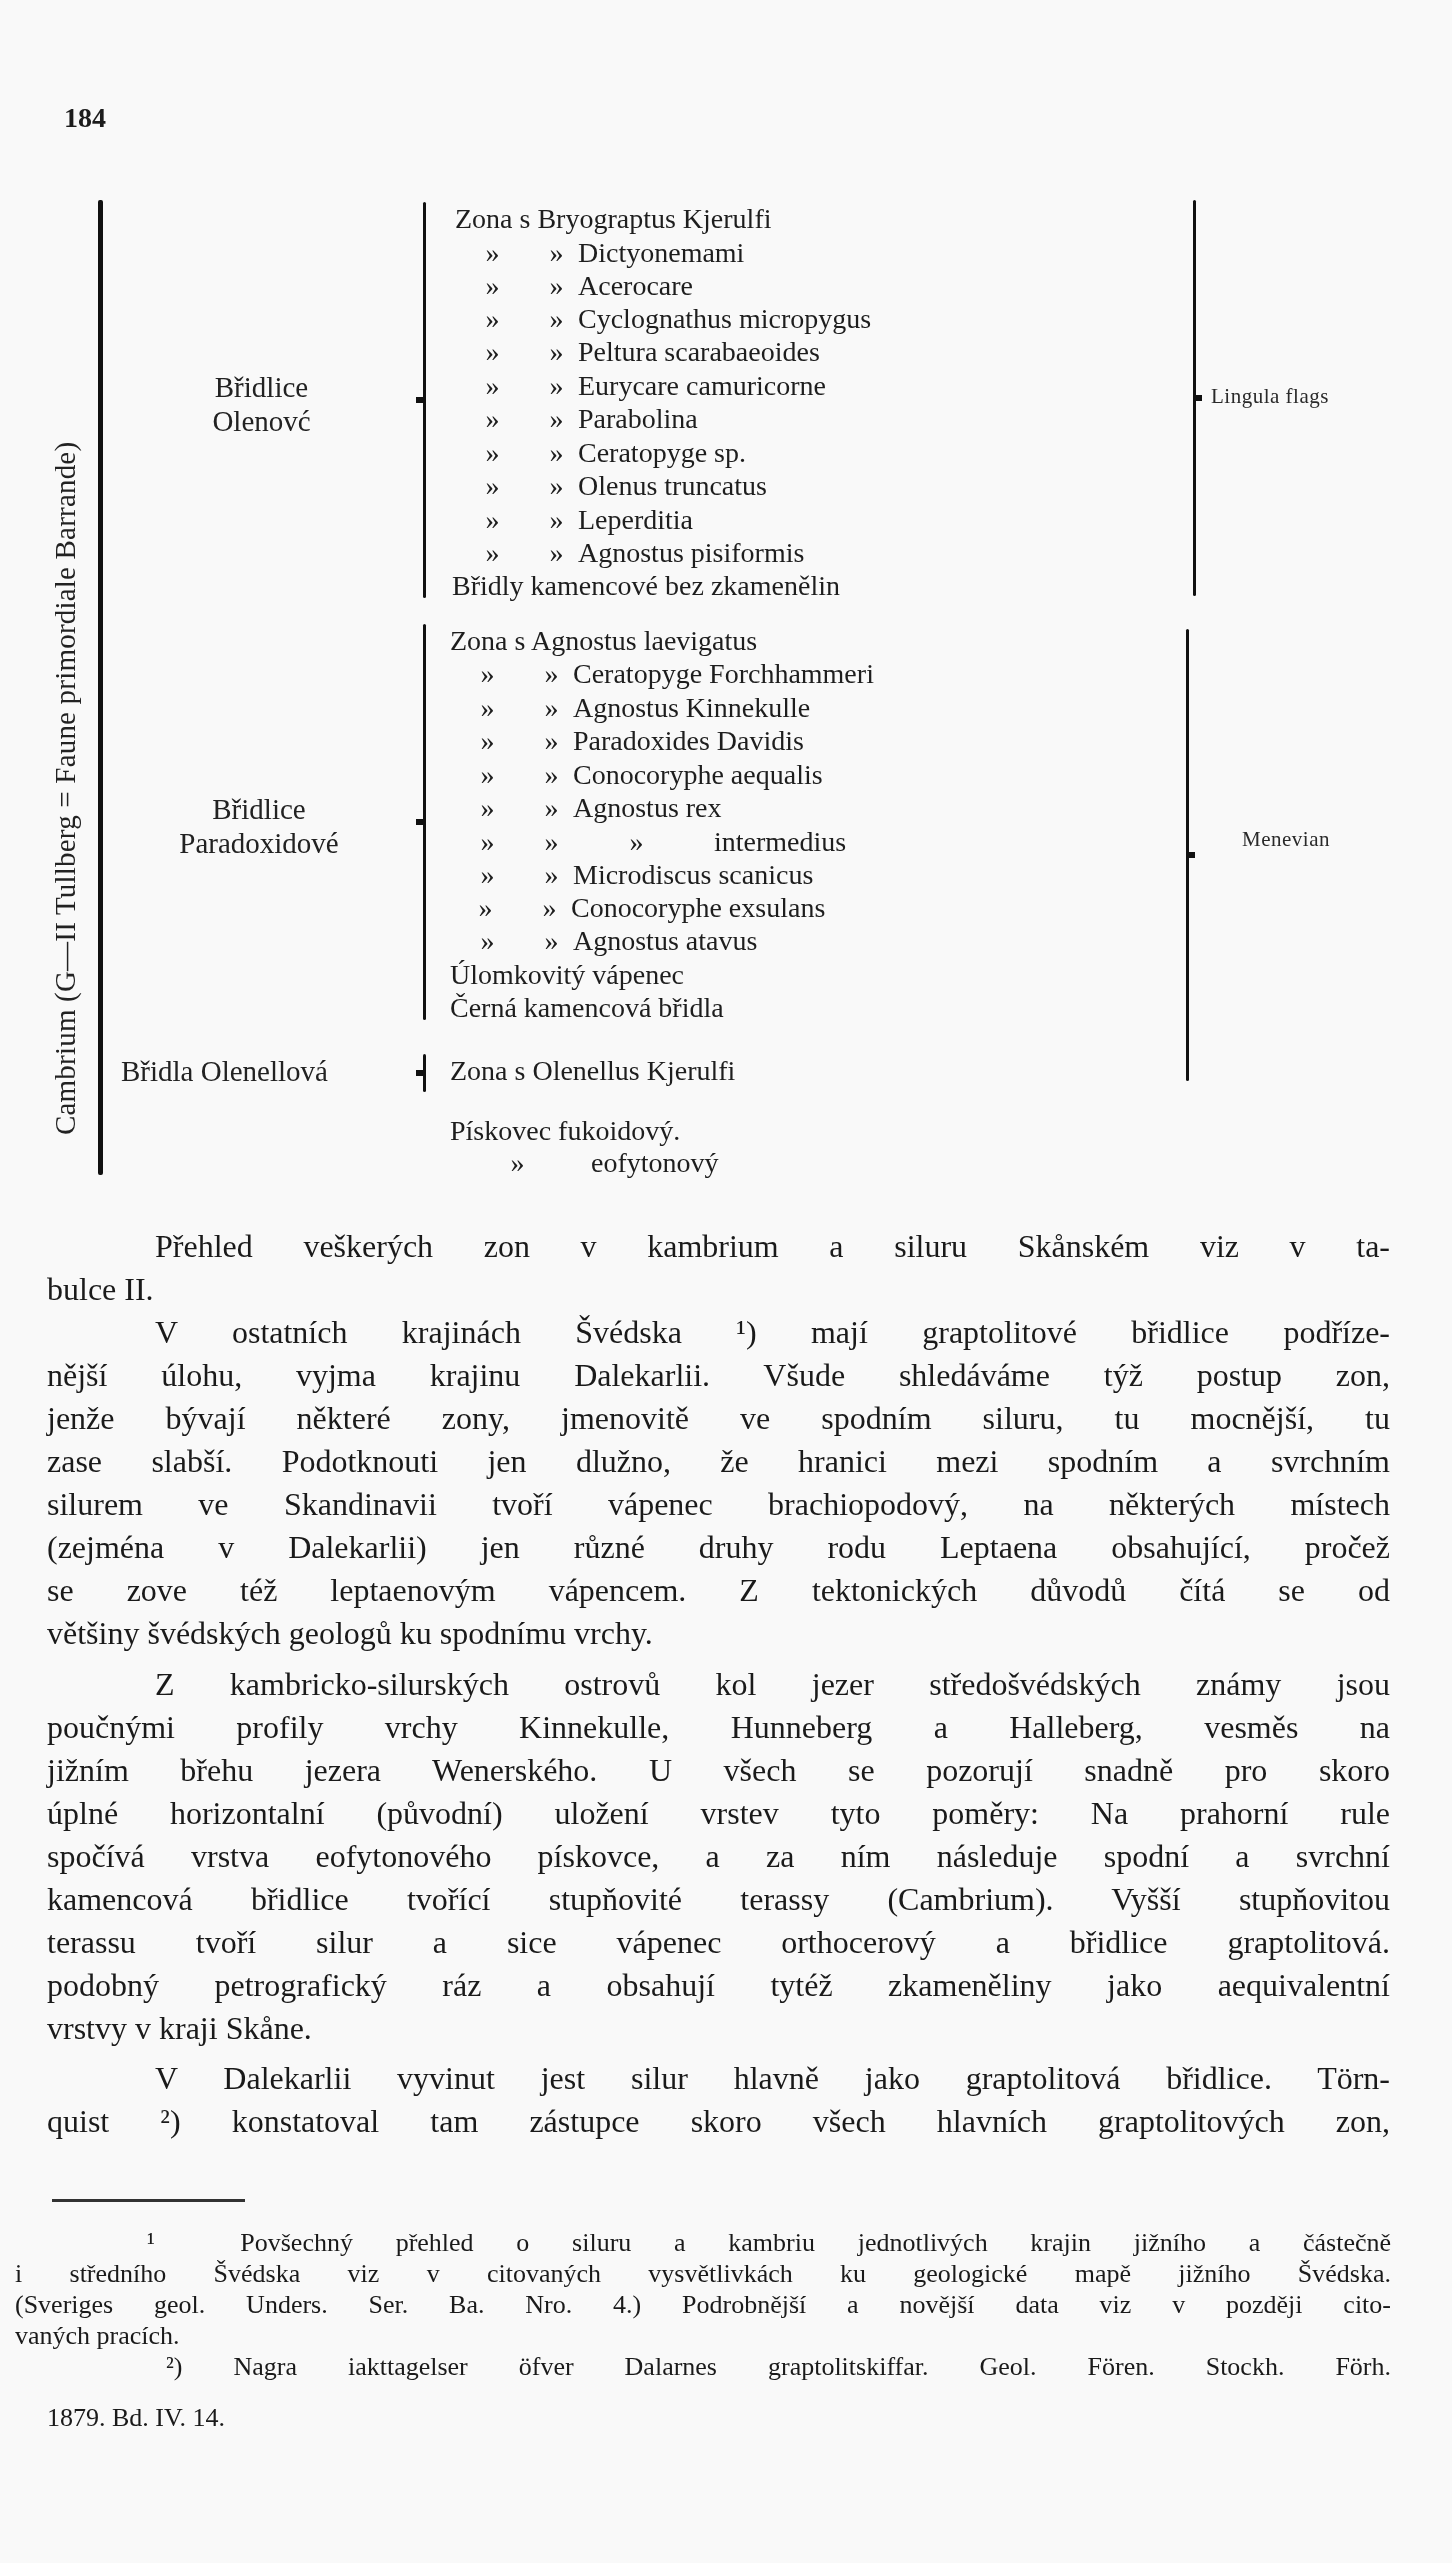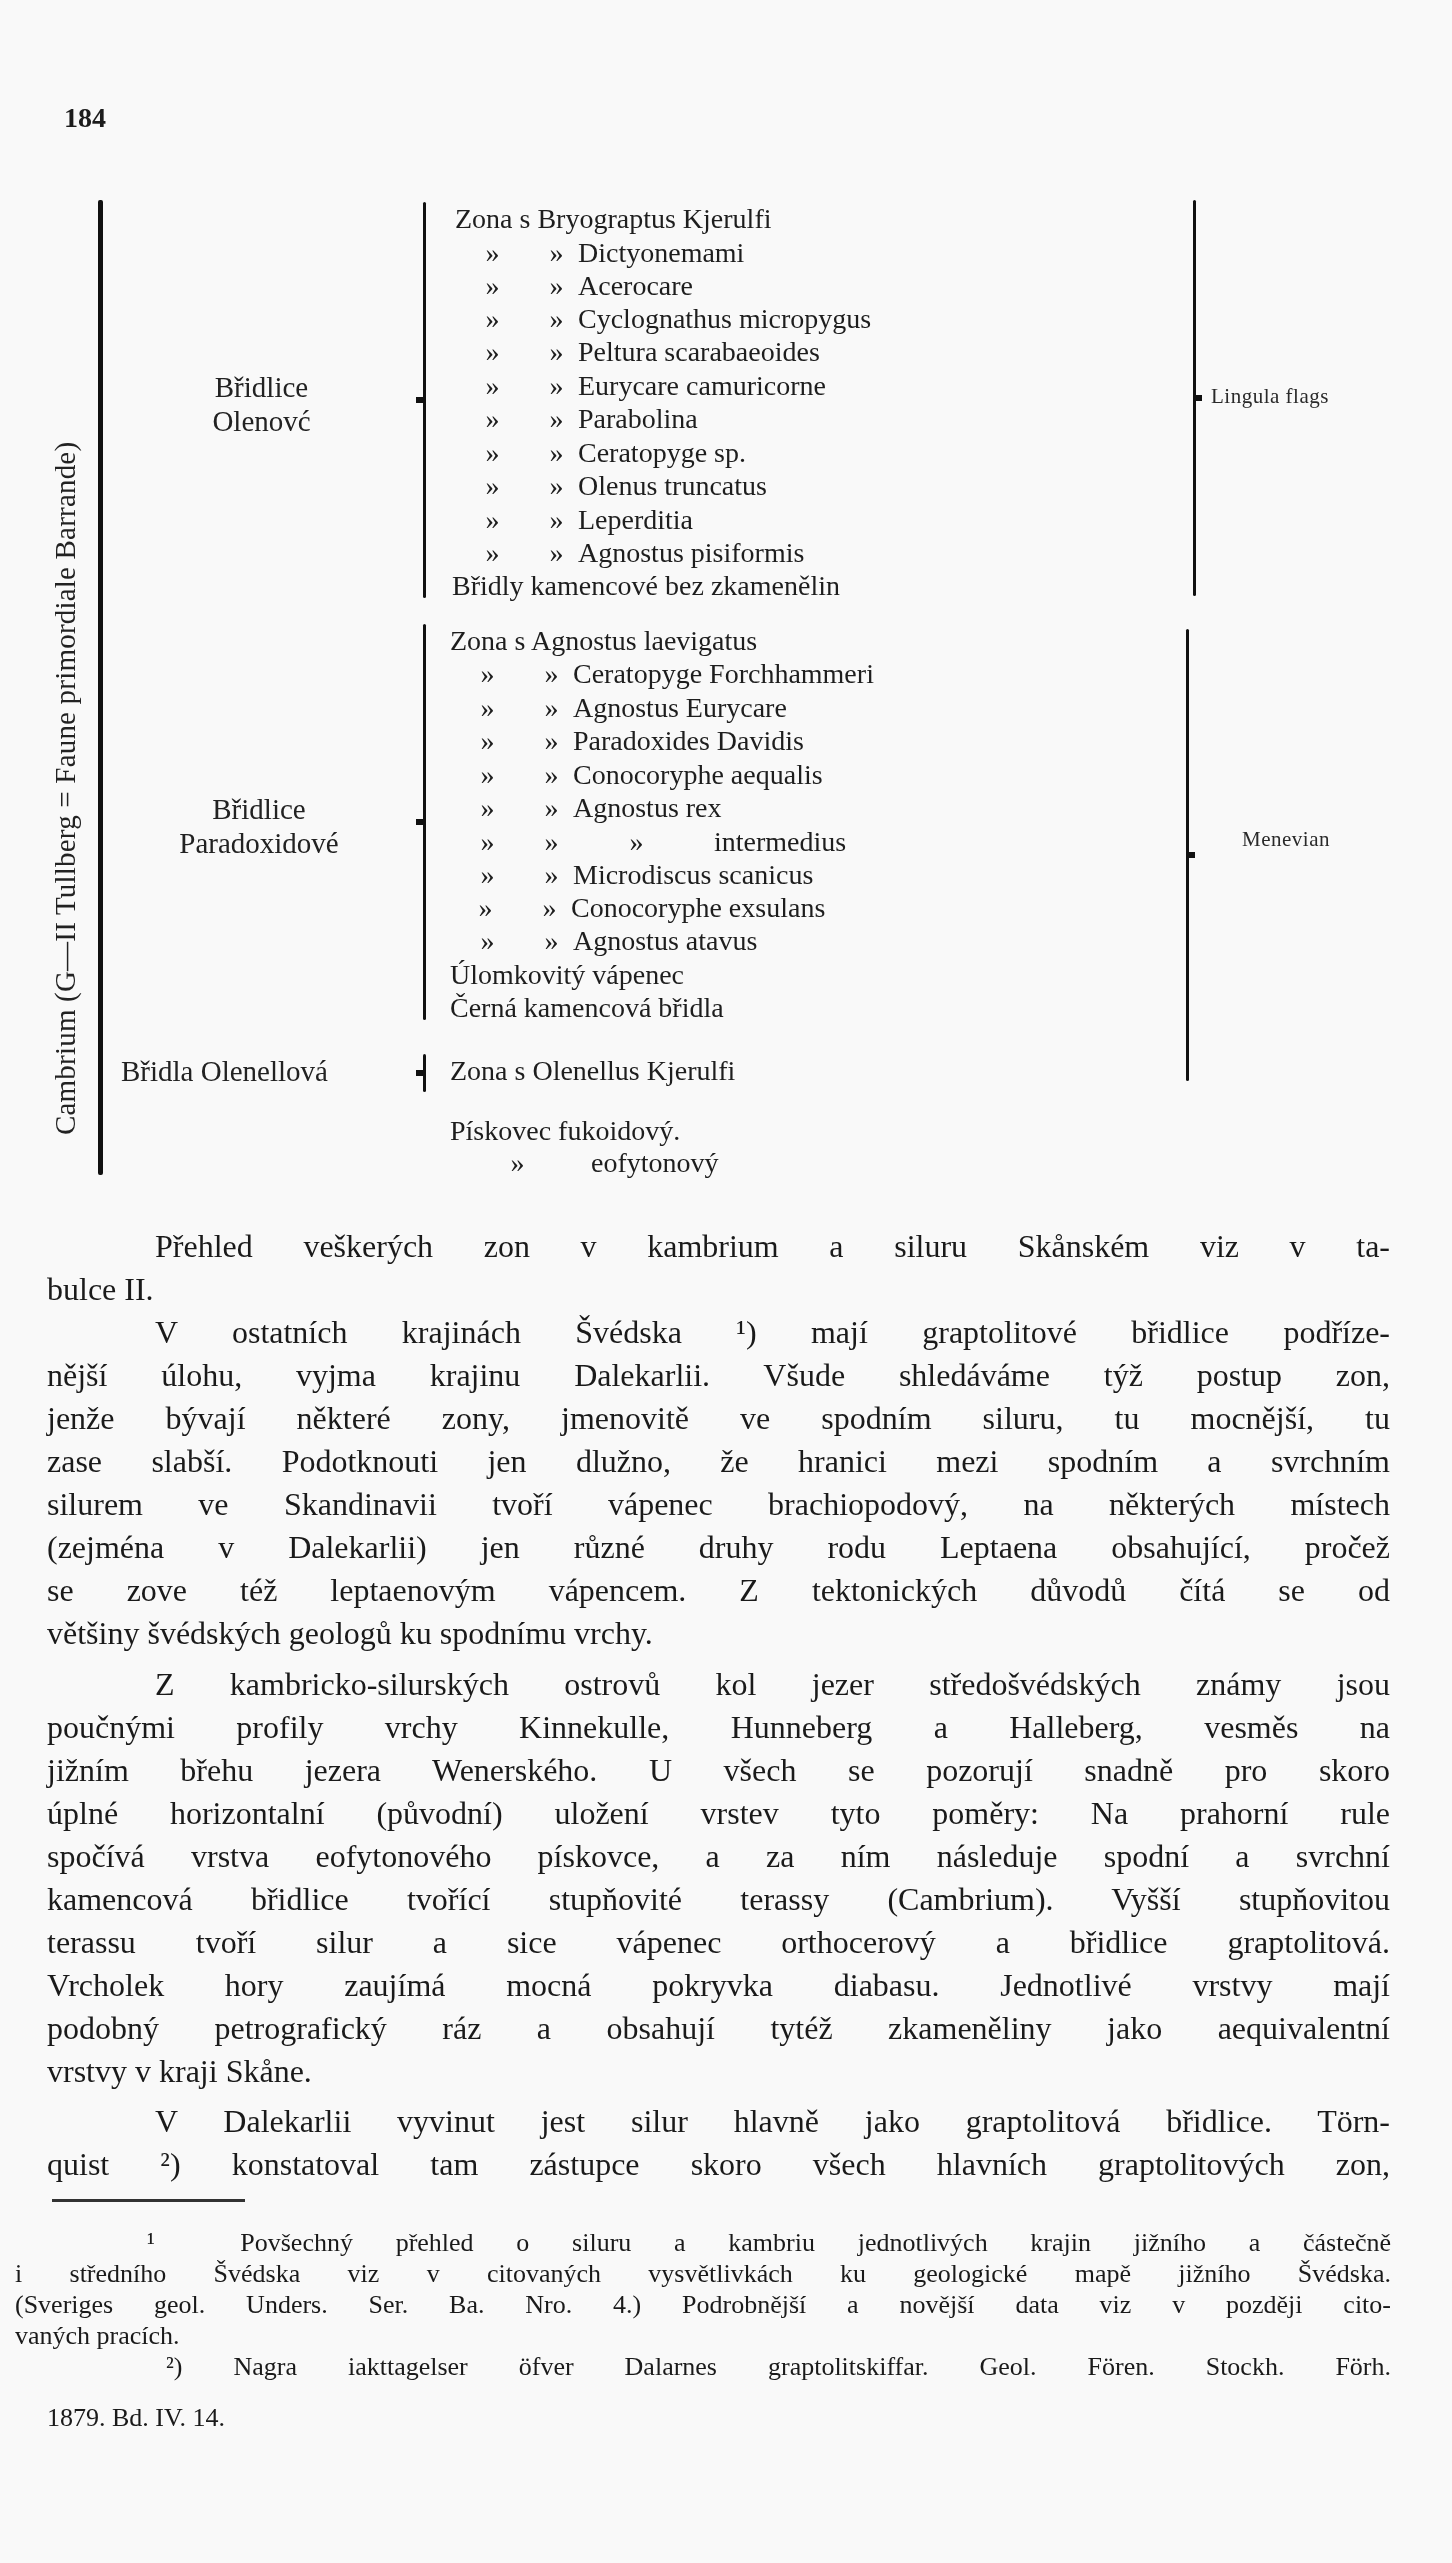--- a/index.html
+++ b/index.html
@@ -154,7 +154,7 @@
   <div class="zone-row" style="left:450px; top:691px;">
       <span class="ditto1">»</span>
       <span class="ditto2">»</span>
-      <span class="name">Agnostus Eurycare</span>
+      <span class="name">Agnostus Kinnekulle</span>
     </div>
   <div class="zone-row" style="left:450px; top:724px;">
       <span class="ditto1">»</span>

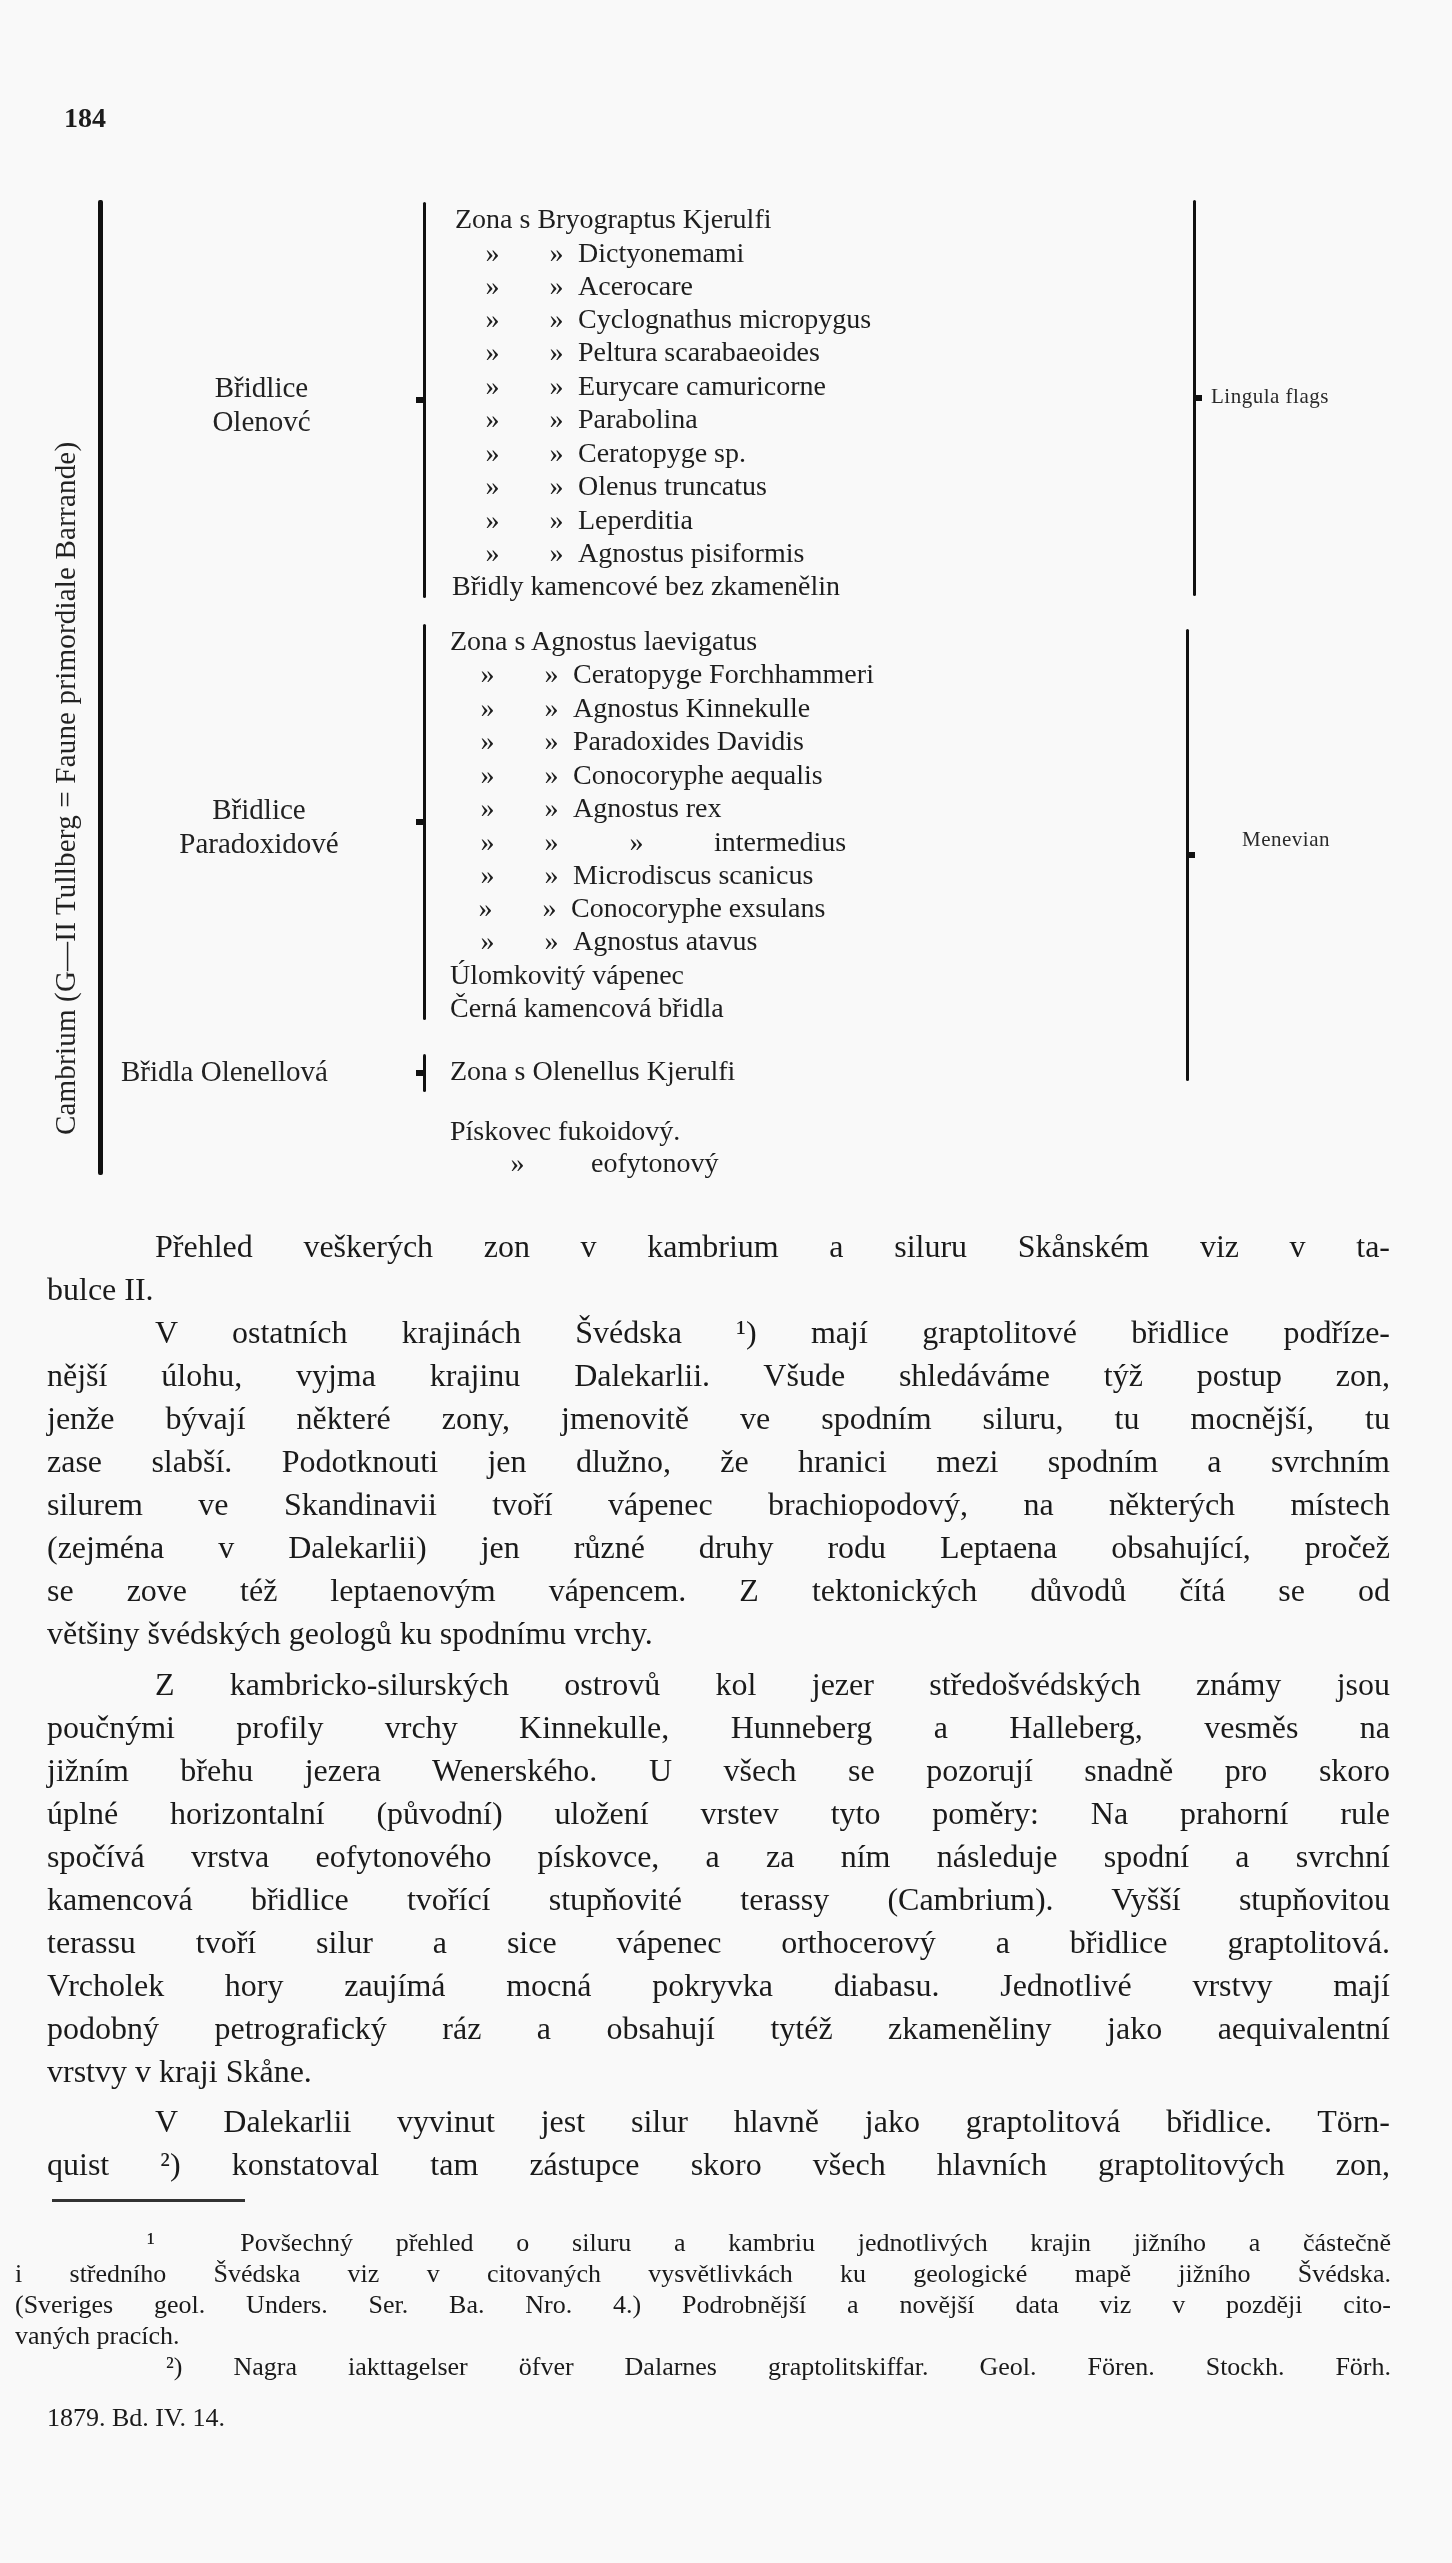--- a/index.html
+++ b/index.html
@@ -235,7 +235,6 @@
     <span class="line">spočívá vrstva eofytonového pískovce, a za ním následuje spodní a svrchní</span>
     <span class="line">kamencová břidlice tvořící stupňovité terassy (Cambrium). Vyšší stupňovitou</span>
     <span class="line">terassu tvoří silur a sice vápenec orthocerový a břidlice graptolitová.</span>
-    <span class="line">Vrcholek hory zaujímá mocná pokryvka diabasu. Jednotlivé vrstvy mají</span>
     <span class="line">podobný petrografický ráz a obsahují tytéž zkameněliny jako aequivalentní</span>
     <span class="line last">vrstvy v kraji Skåne.</span>
   </p>

